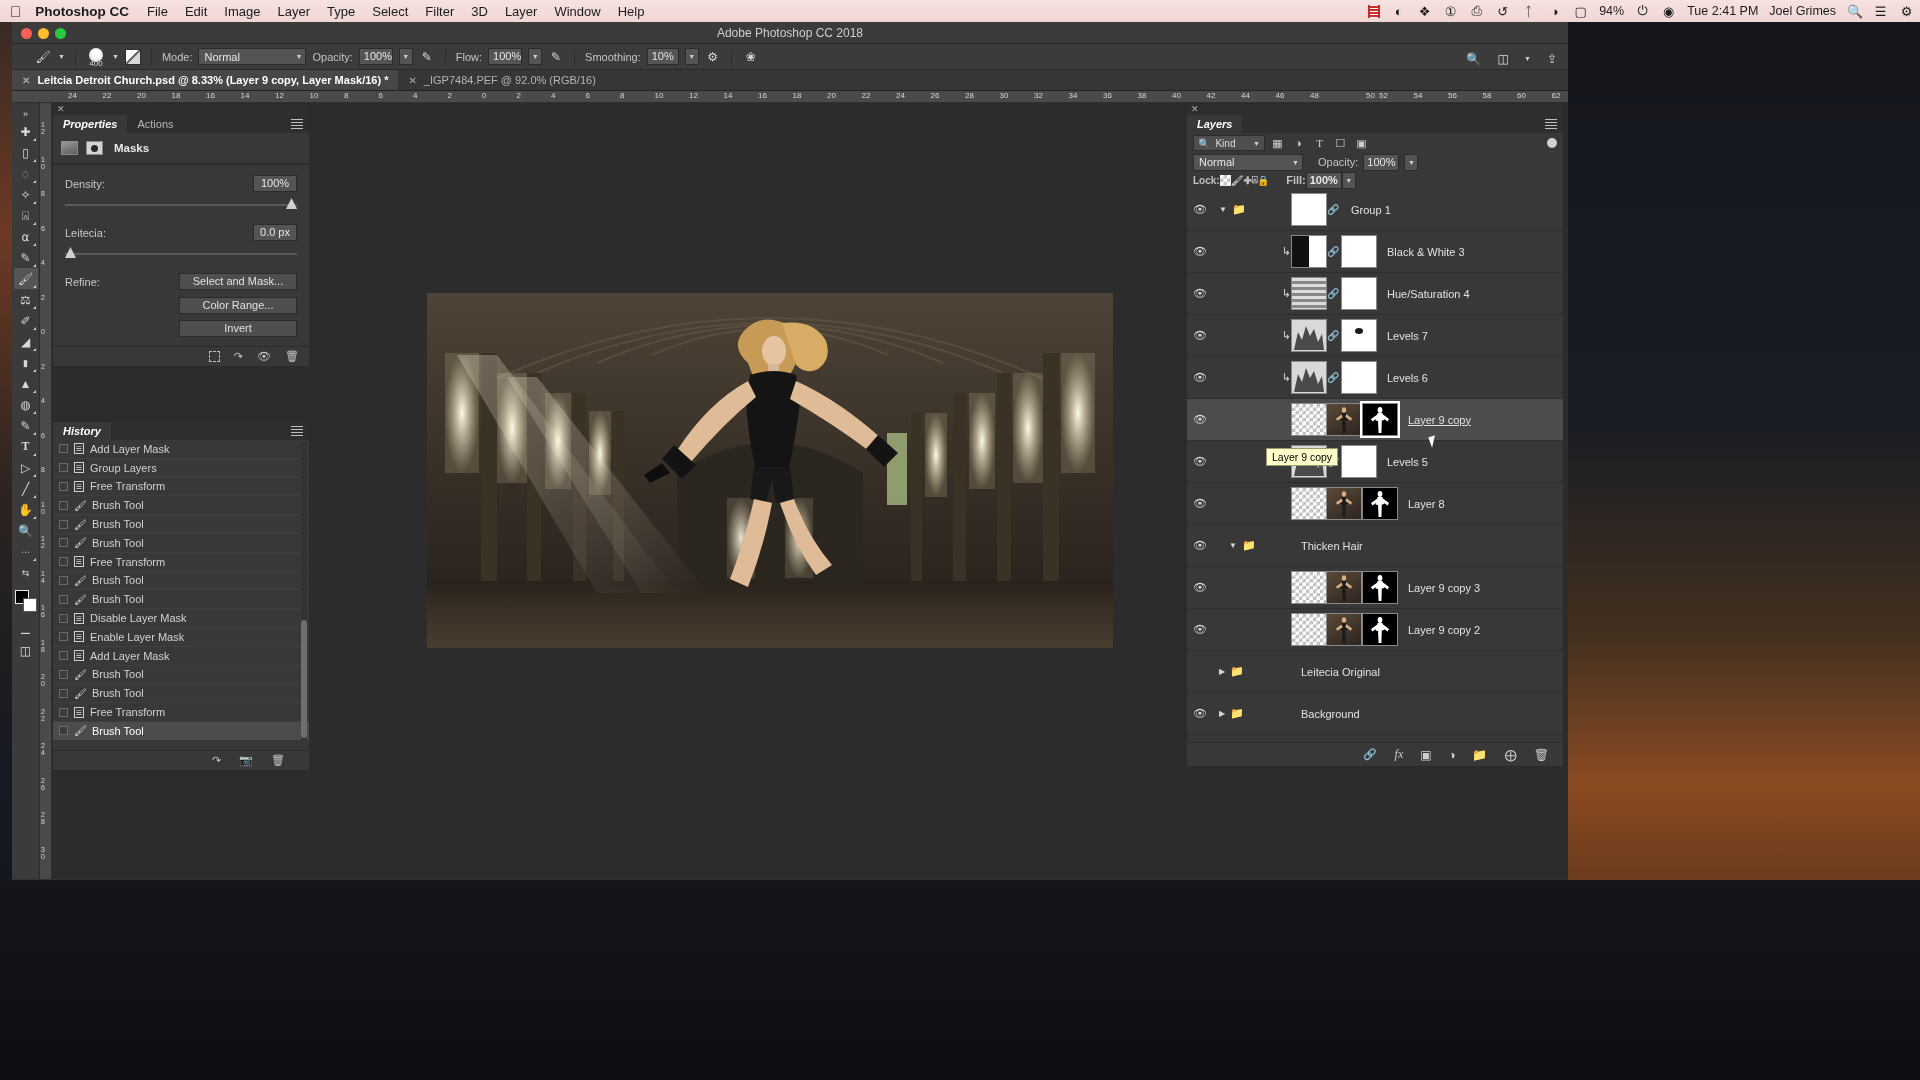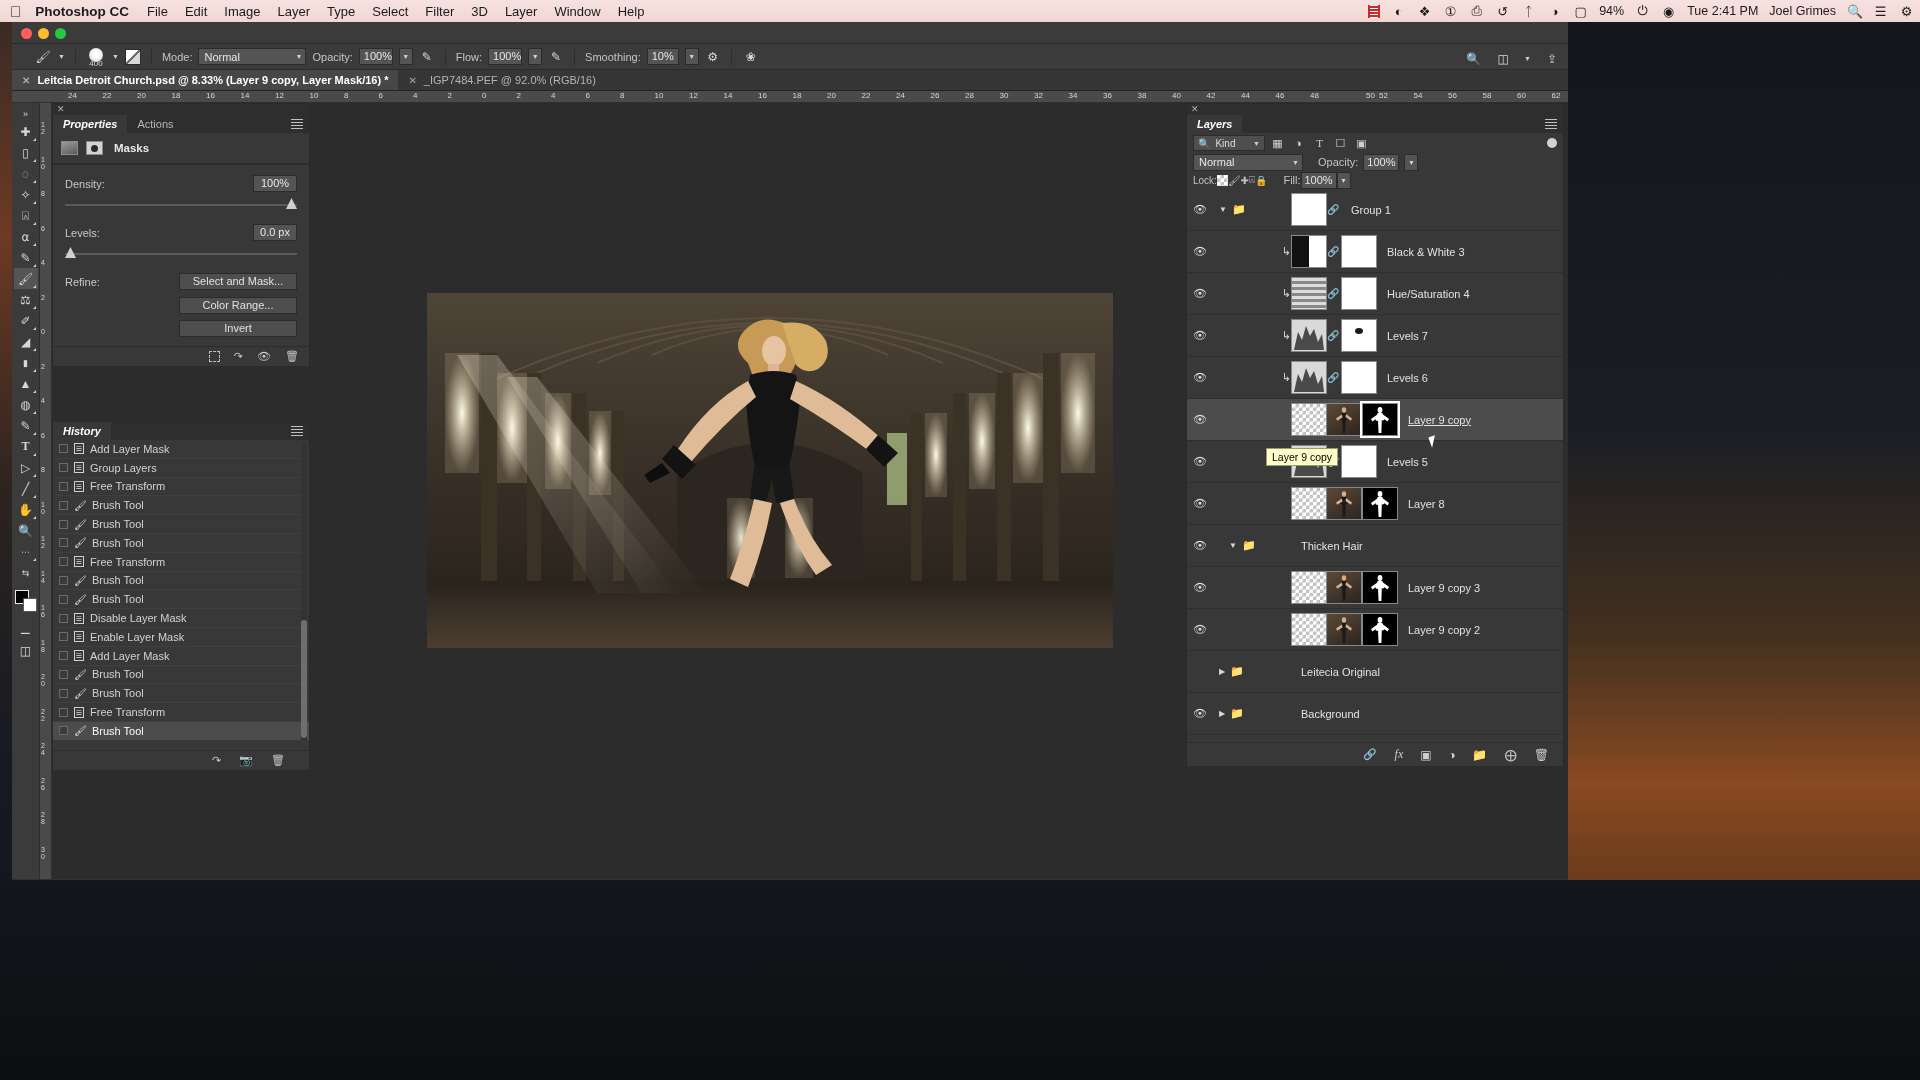--- a/index.html
+++ b/index.html
@@ -189,6 +189,7 @@
       <span class="traffic tl-r"></span>
       <span class="traffic tl-y"></span>
       <span class="traffic tl-g"></span>
+      <div id="pstitle">Adobe Photoshop CC 2018</div>
     </div>
 
     <div id="optbar">

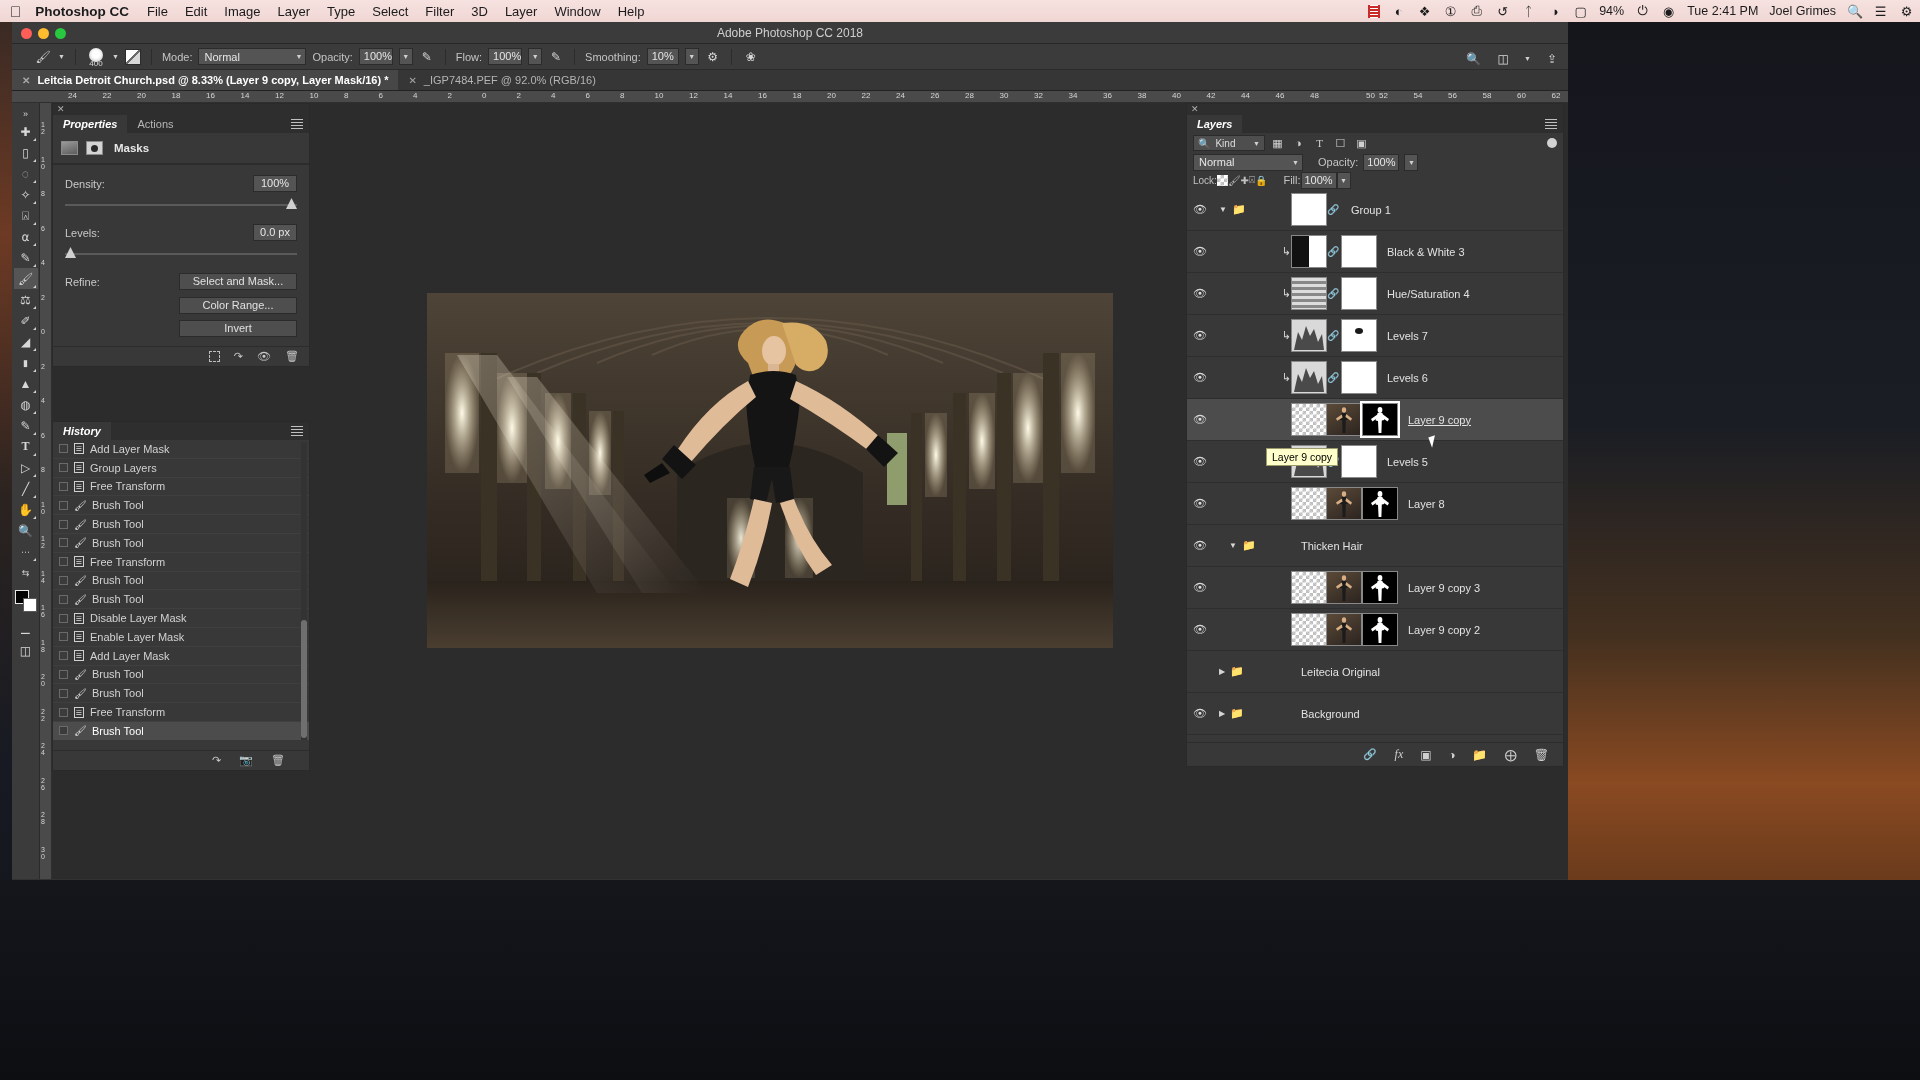--- a/index.html
+++ b/index.html
@@ -109,7 +109,7 @@
   .kindbox { background:#4e4e4e; border:1px solid #2b2b2b; height:16px; display:flex; align-items:center; gap:5px; padding:0 4px; font-size:10px; color:#ddd; width:72px; }
   .fic { width:17px; height:15px; display:flex; align-items:center; justify-content:center; color:#cfcfcf; font-size:11px; }
   .blendrow { height:18px; display:flex; align-items:center; gap:5px; padding:0 6px; }
-  .lockrow { height:18px; display:flex; align-items:center; padding:0 6px; font-size:10px; color:#c0c0c0; }
+  .lockrow { height:18px; display:flex; align-items:center; padding:0 6px; font-size:10px; color:#c0c0c0;font-weight:bold; }
   .lrow { height:42px; display:flex; align-items:center; border-bottom:1px solid #2e2e2e; position:relative; }
   .lrow.sel { background:#4c4c4c; }
   .eye { width:26px; text-align:center; font-size:11px; color:#dcdcdc; flex:none; }

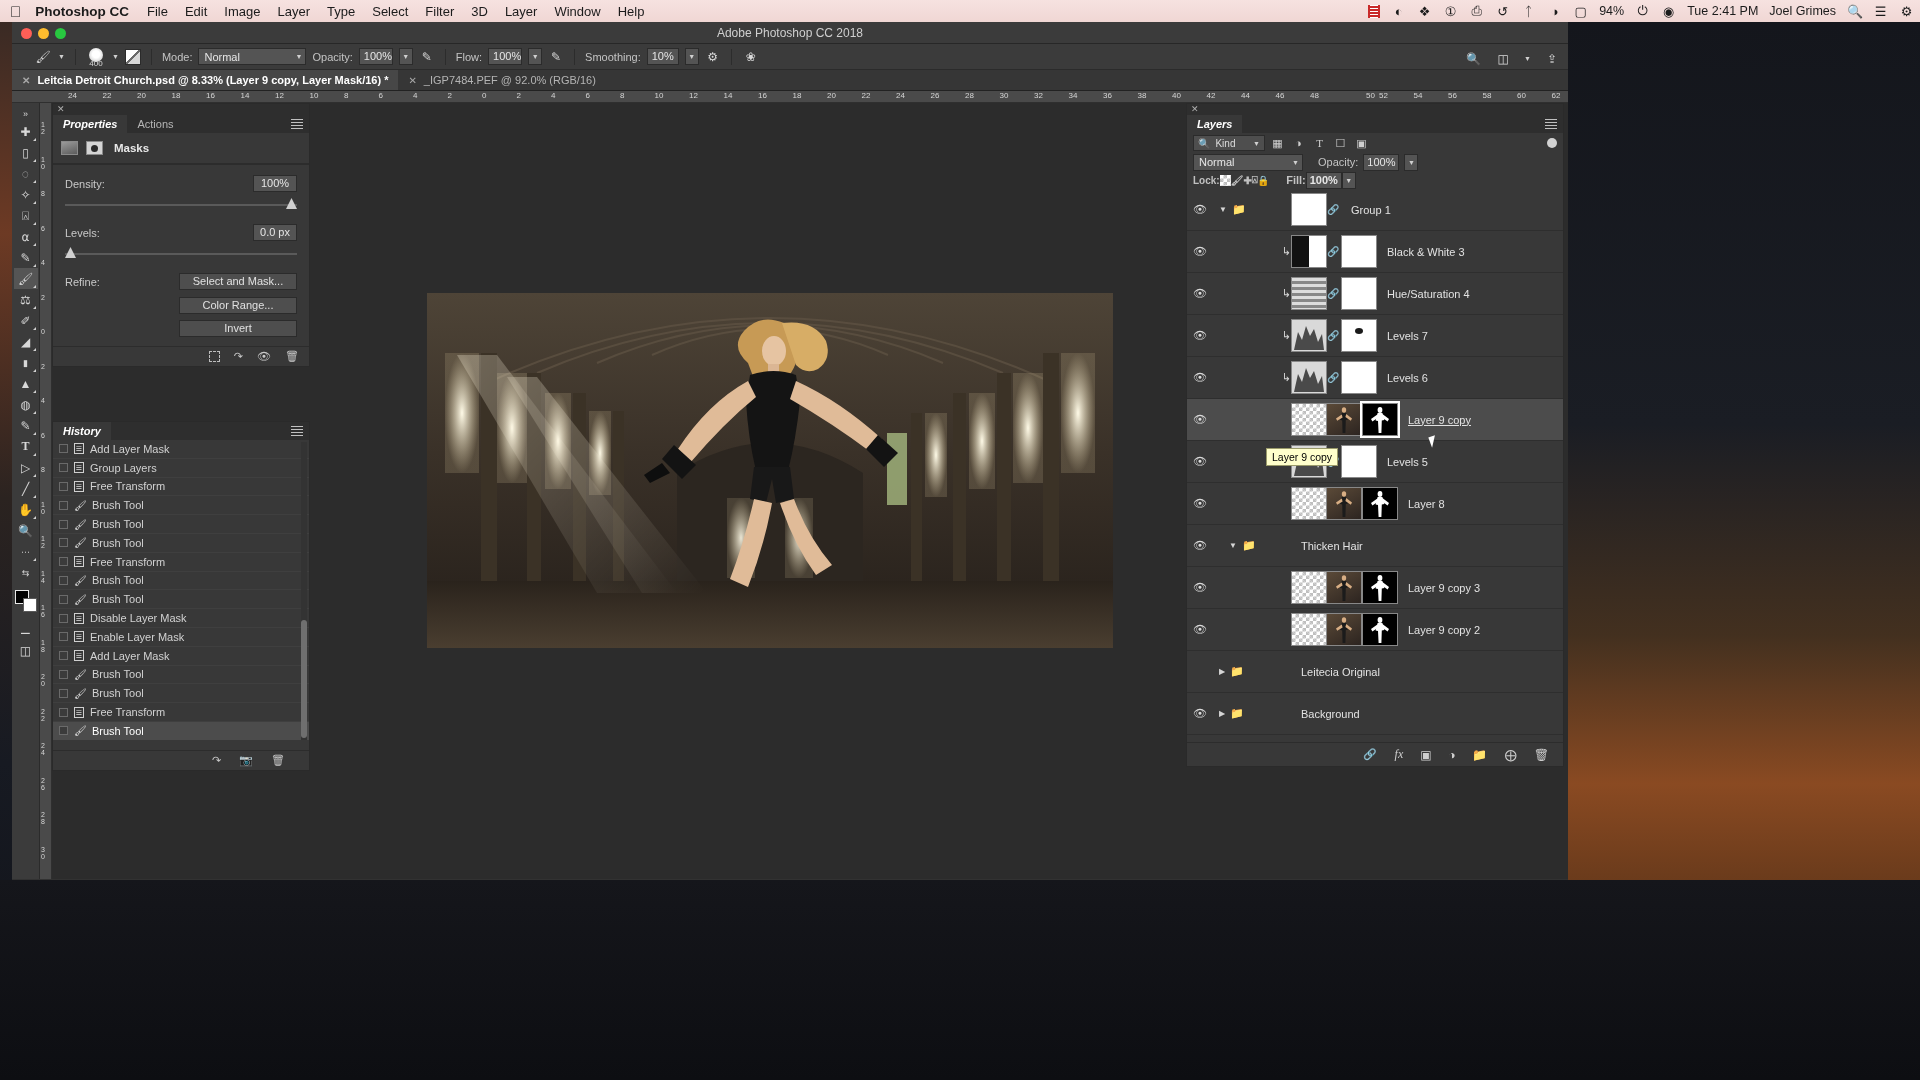--- a/index.html
+++ b/index.html
@@ -399,7 +399,7 @@
 
         <div style="padding:10px 12px 2px 12px;">
           <div style="display:flex;align-items:center;">
-            <span>Levels:</span>
+            <span>Leitecia:</span>
             <span class="fieldbox" style="margin-left:auto;width:44px;justify-content:center;">0.0 px</span>
           </div>
           <div class="slider" style="margin-top:6px;">

